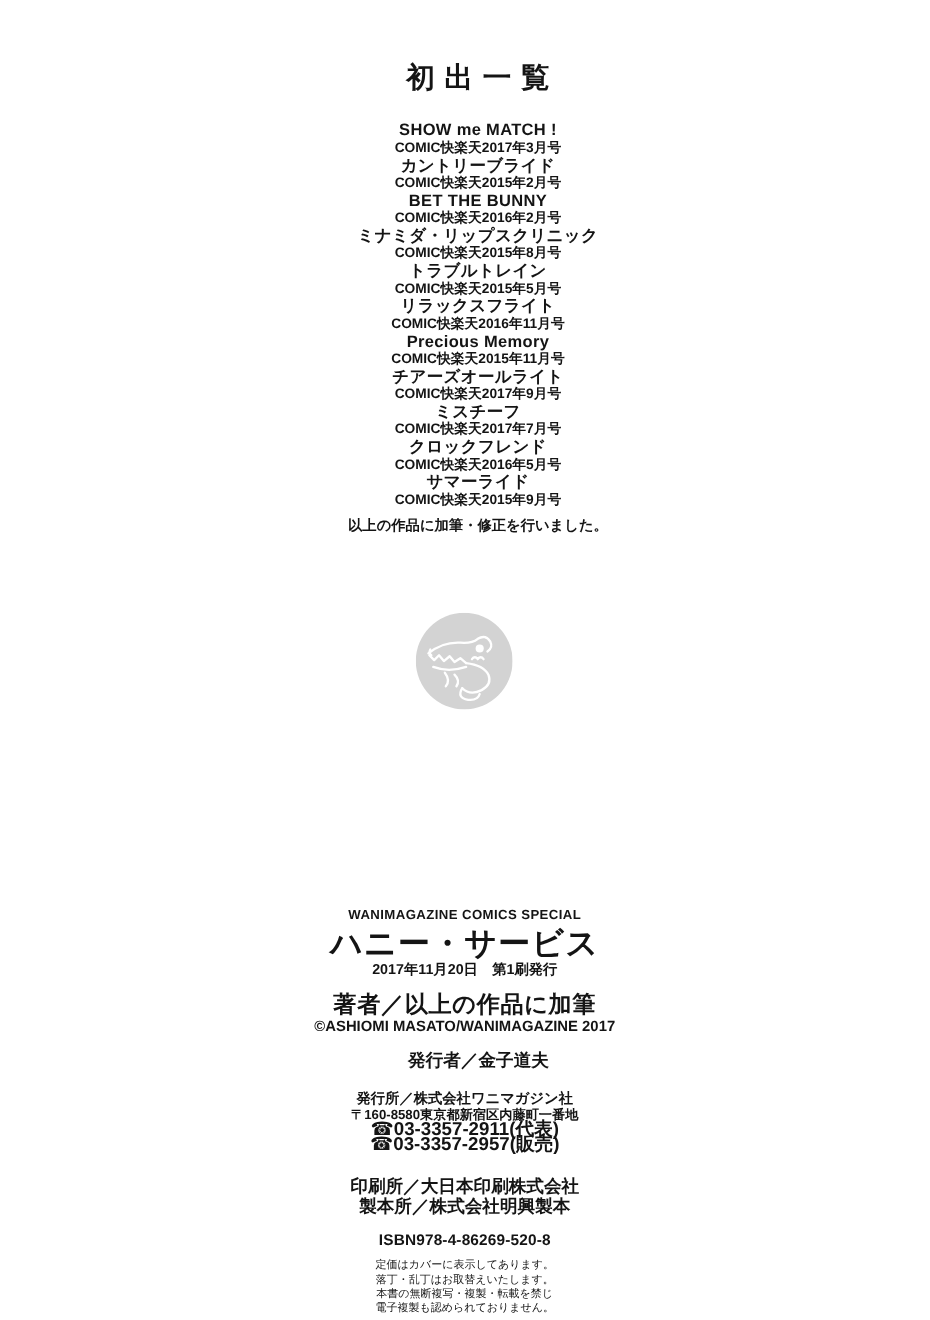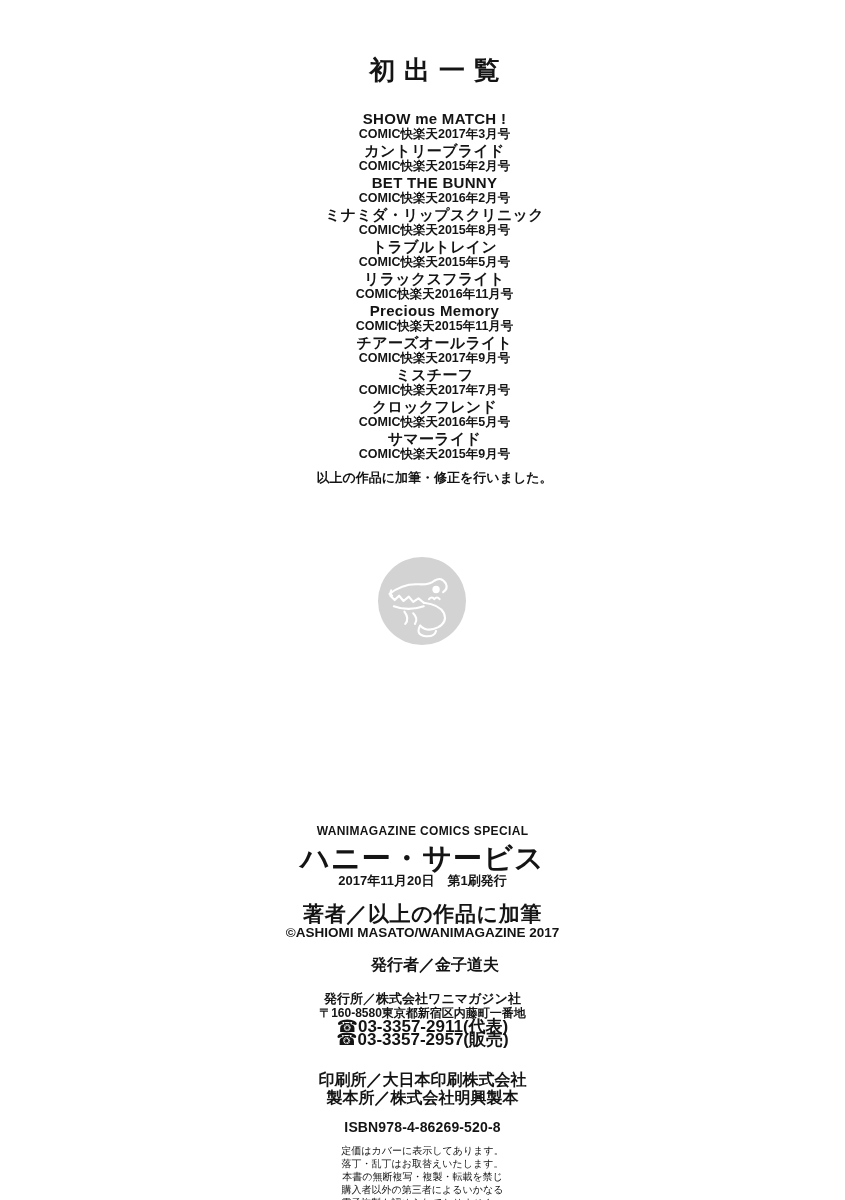--- a/index.html
+++ b/index.html
@@ -197,7 +197,6 @@
       <div class="note-line">定価はカバーに表示してあります。</div>
       <div class="note-line">落丁・乱丁はお取替えいたします。</div>
       <div class="note-line">本書の無断複写・複製・転載を禁じ</div>
-      <div class="note-line">購入者以外の第三者によるいかなる</div>
       <div class="note-line">電子複製も認められておりません。</div>
     </div>
 </div>

